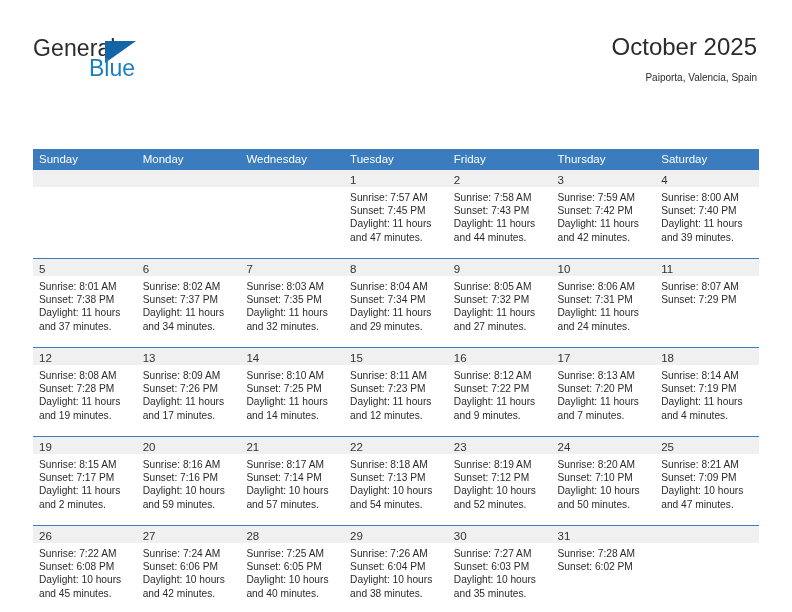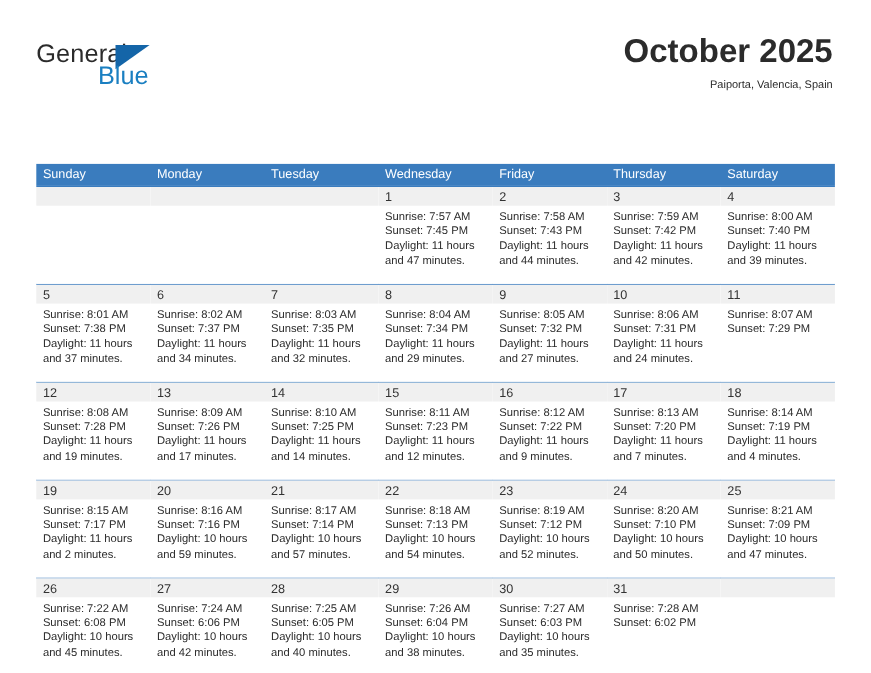--- a/index.html
+++ b/index.html
@@ -75,10 +75,10 @@
     text-align: right;
   }
   .cal-title {
-    font-size: 30px;
+    font-size: 24px;
     color: #2b2b2b;
     line-height: 30px;
-    font-weight: bold;
+    font-weight: normal;
     margin: 0;
     white-space: nowrap;
   }

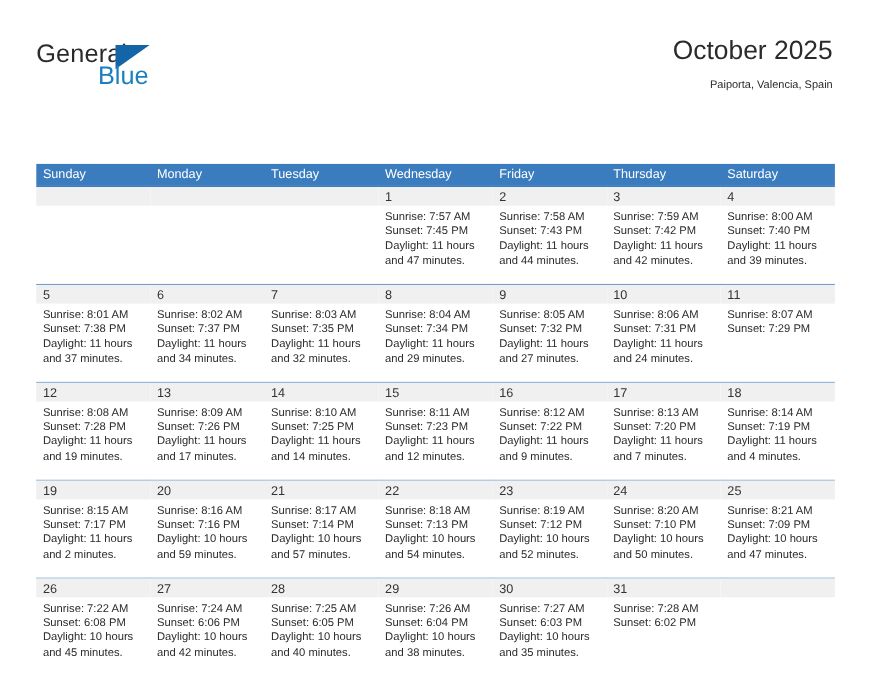--- a/index.html
+++ b/index.html
@@ -187,8 +187,8 @@
     <div class="dow-row" id="dow-row">
         <div class="dow-cell">Sunday</div>
         <div class="dow-cell">Monday</div>
+        <div class="dow-cell">Wednesday</div>
         <div class="dow-cell">Tuesday</div>
-        <div class="dow-cell">Wednesday</div>
         <div class="dow-cell">Friday</div>
         <div class="dow-cell">Thursday</div>
         <div class="dow-cell">Saturday</div>

